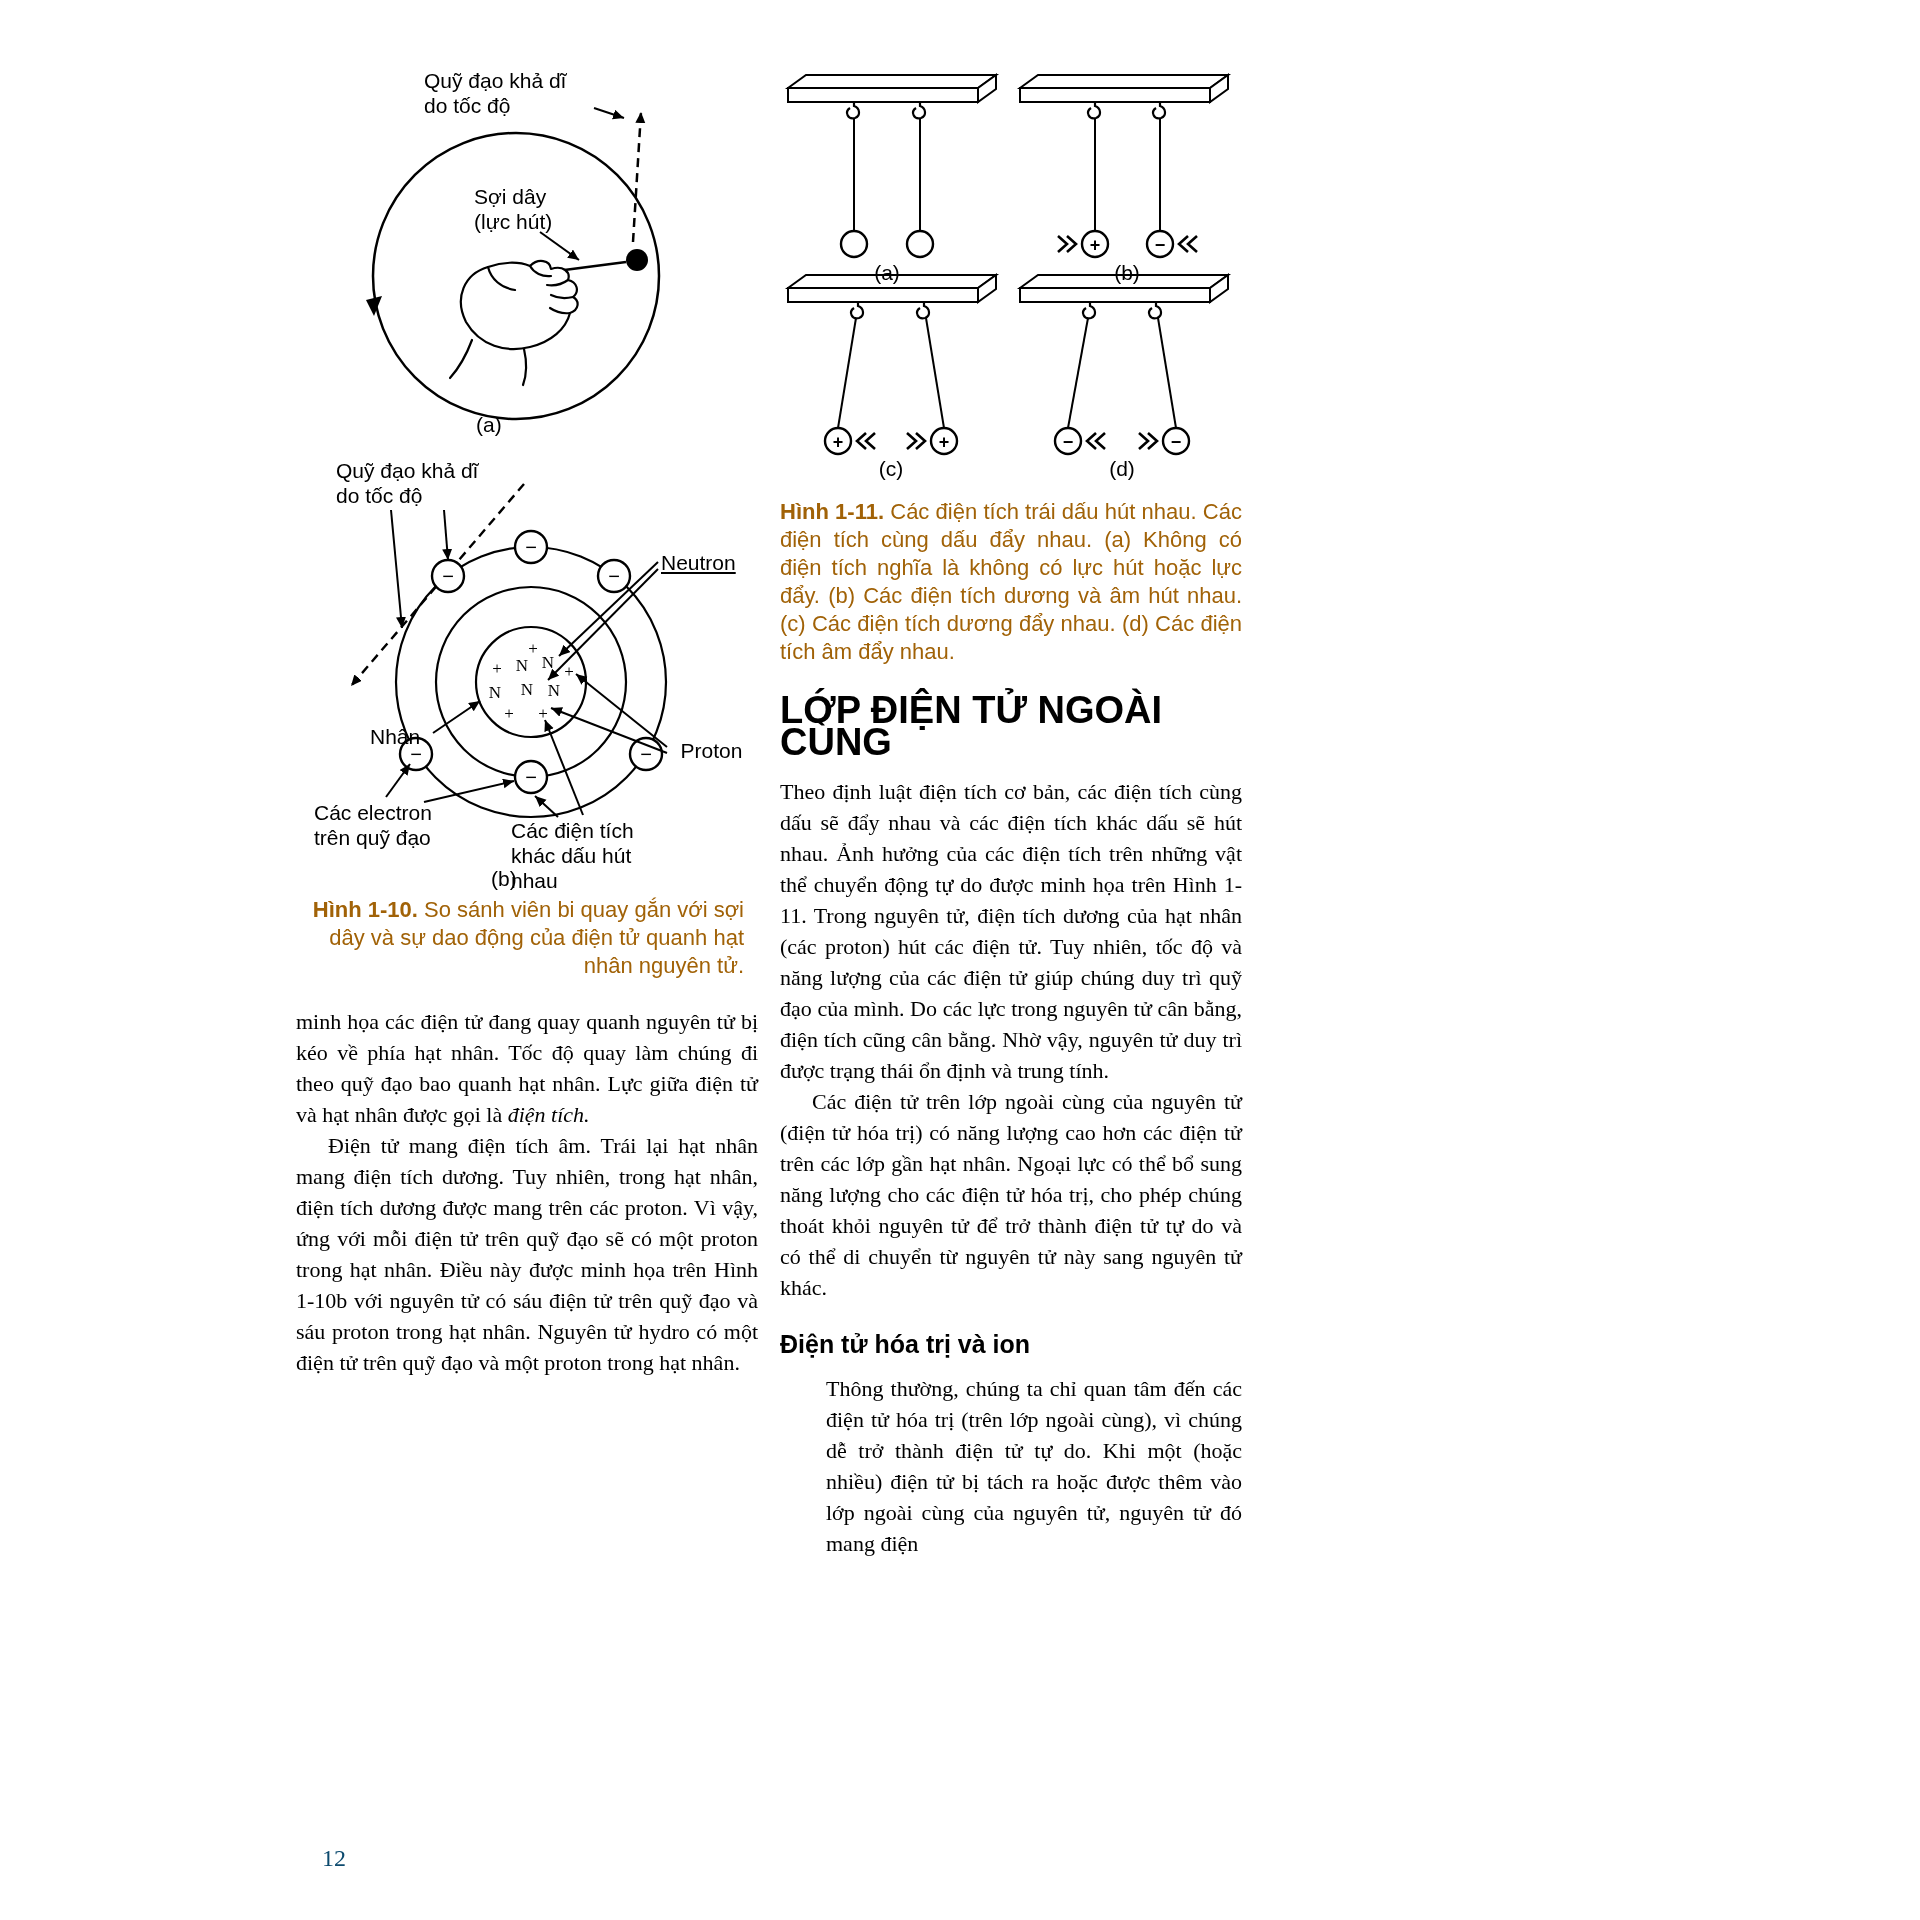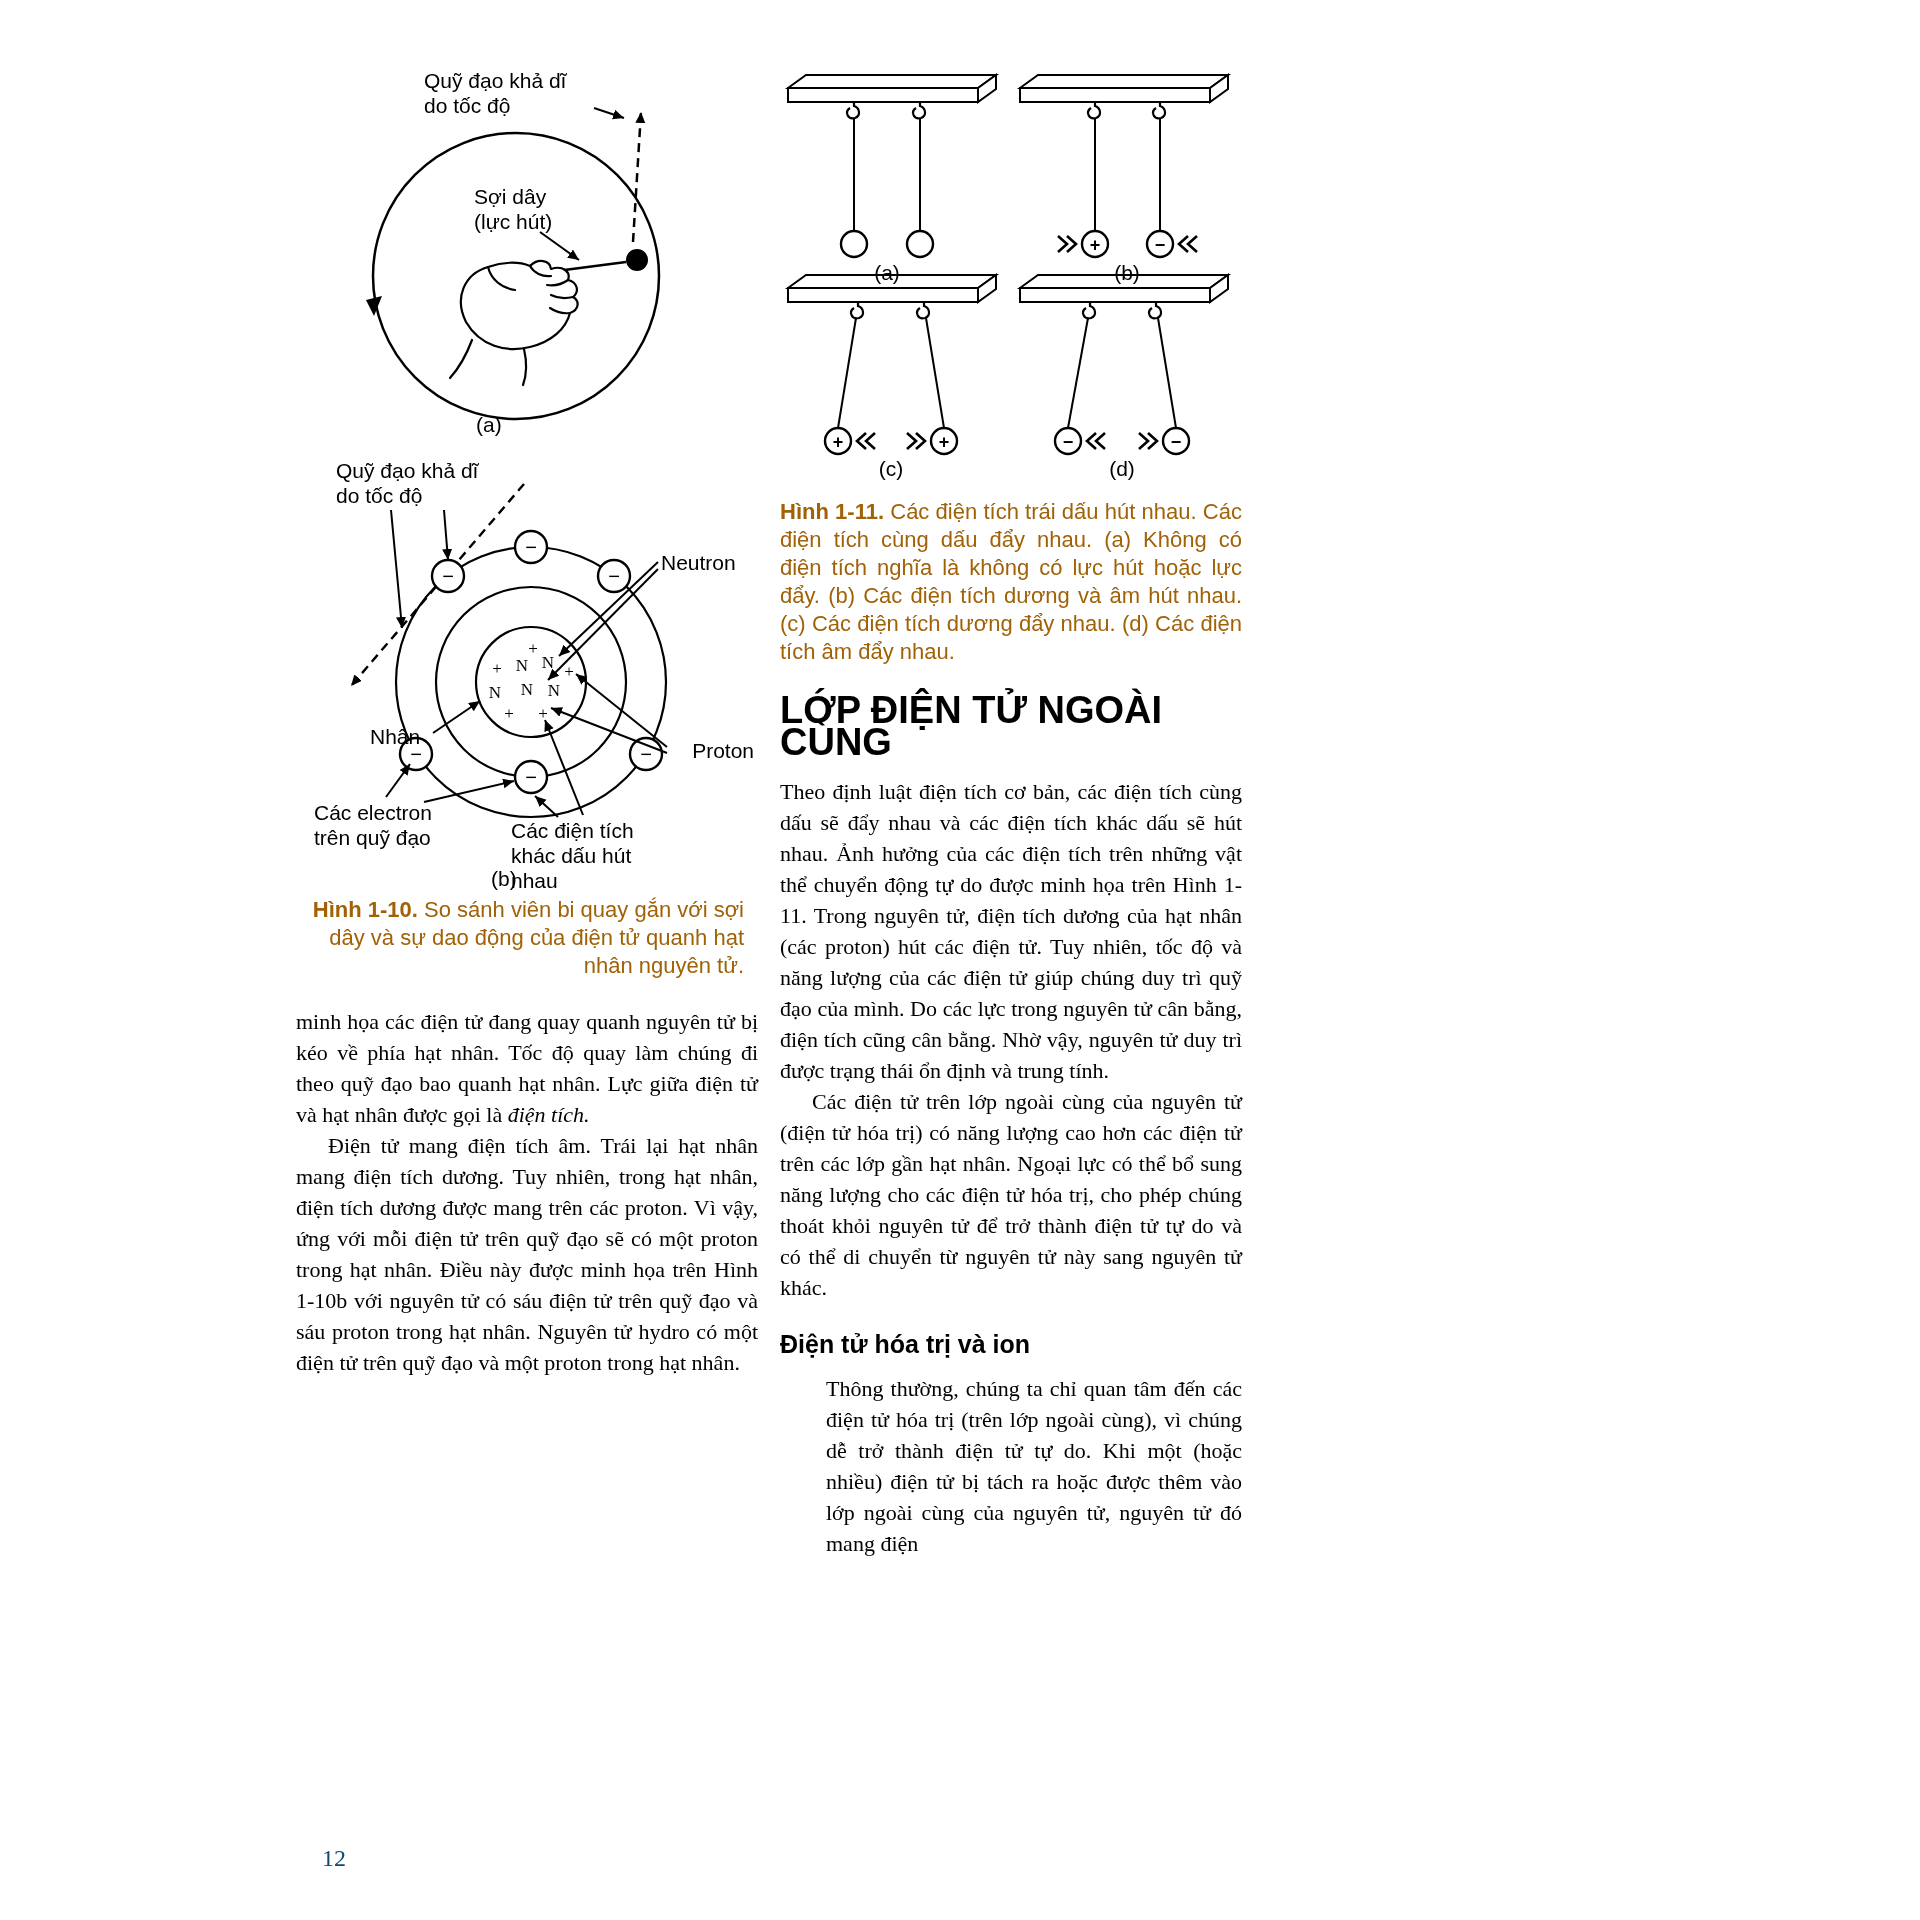--- a/index.html
+++ b/index.html
@@ -118,7 +118,7 @@
       </svg>
       <div class="fig-label" style="left:40px;top:6px;width:170px;">Quỹ đạo khả dĩ
 do tốc độ</div>
-      <div class="fig-label" style="left:365px;top:98px;width:95px;text-align:left;">Neutron</div>
+      <div class="fig-label" style="left:365px;top:98px;width:95px;text-align:left;text-decoration:underline;">Neutron</div>
       <div class="fig-label" style="left:74px;top:272px;width:64px;">Nhân</div>
       <div class="fig-label" style="left:373px;top:286px;width:85px;text-align:right;">Proton</div>
       <div class="fig-label" style="left:18px;top:348px;width:140px;">Các electron

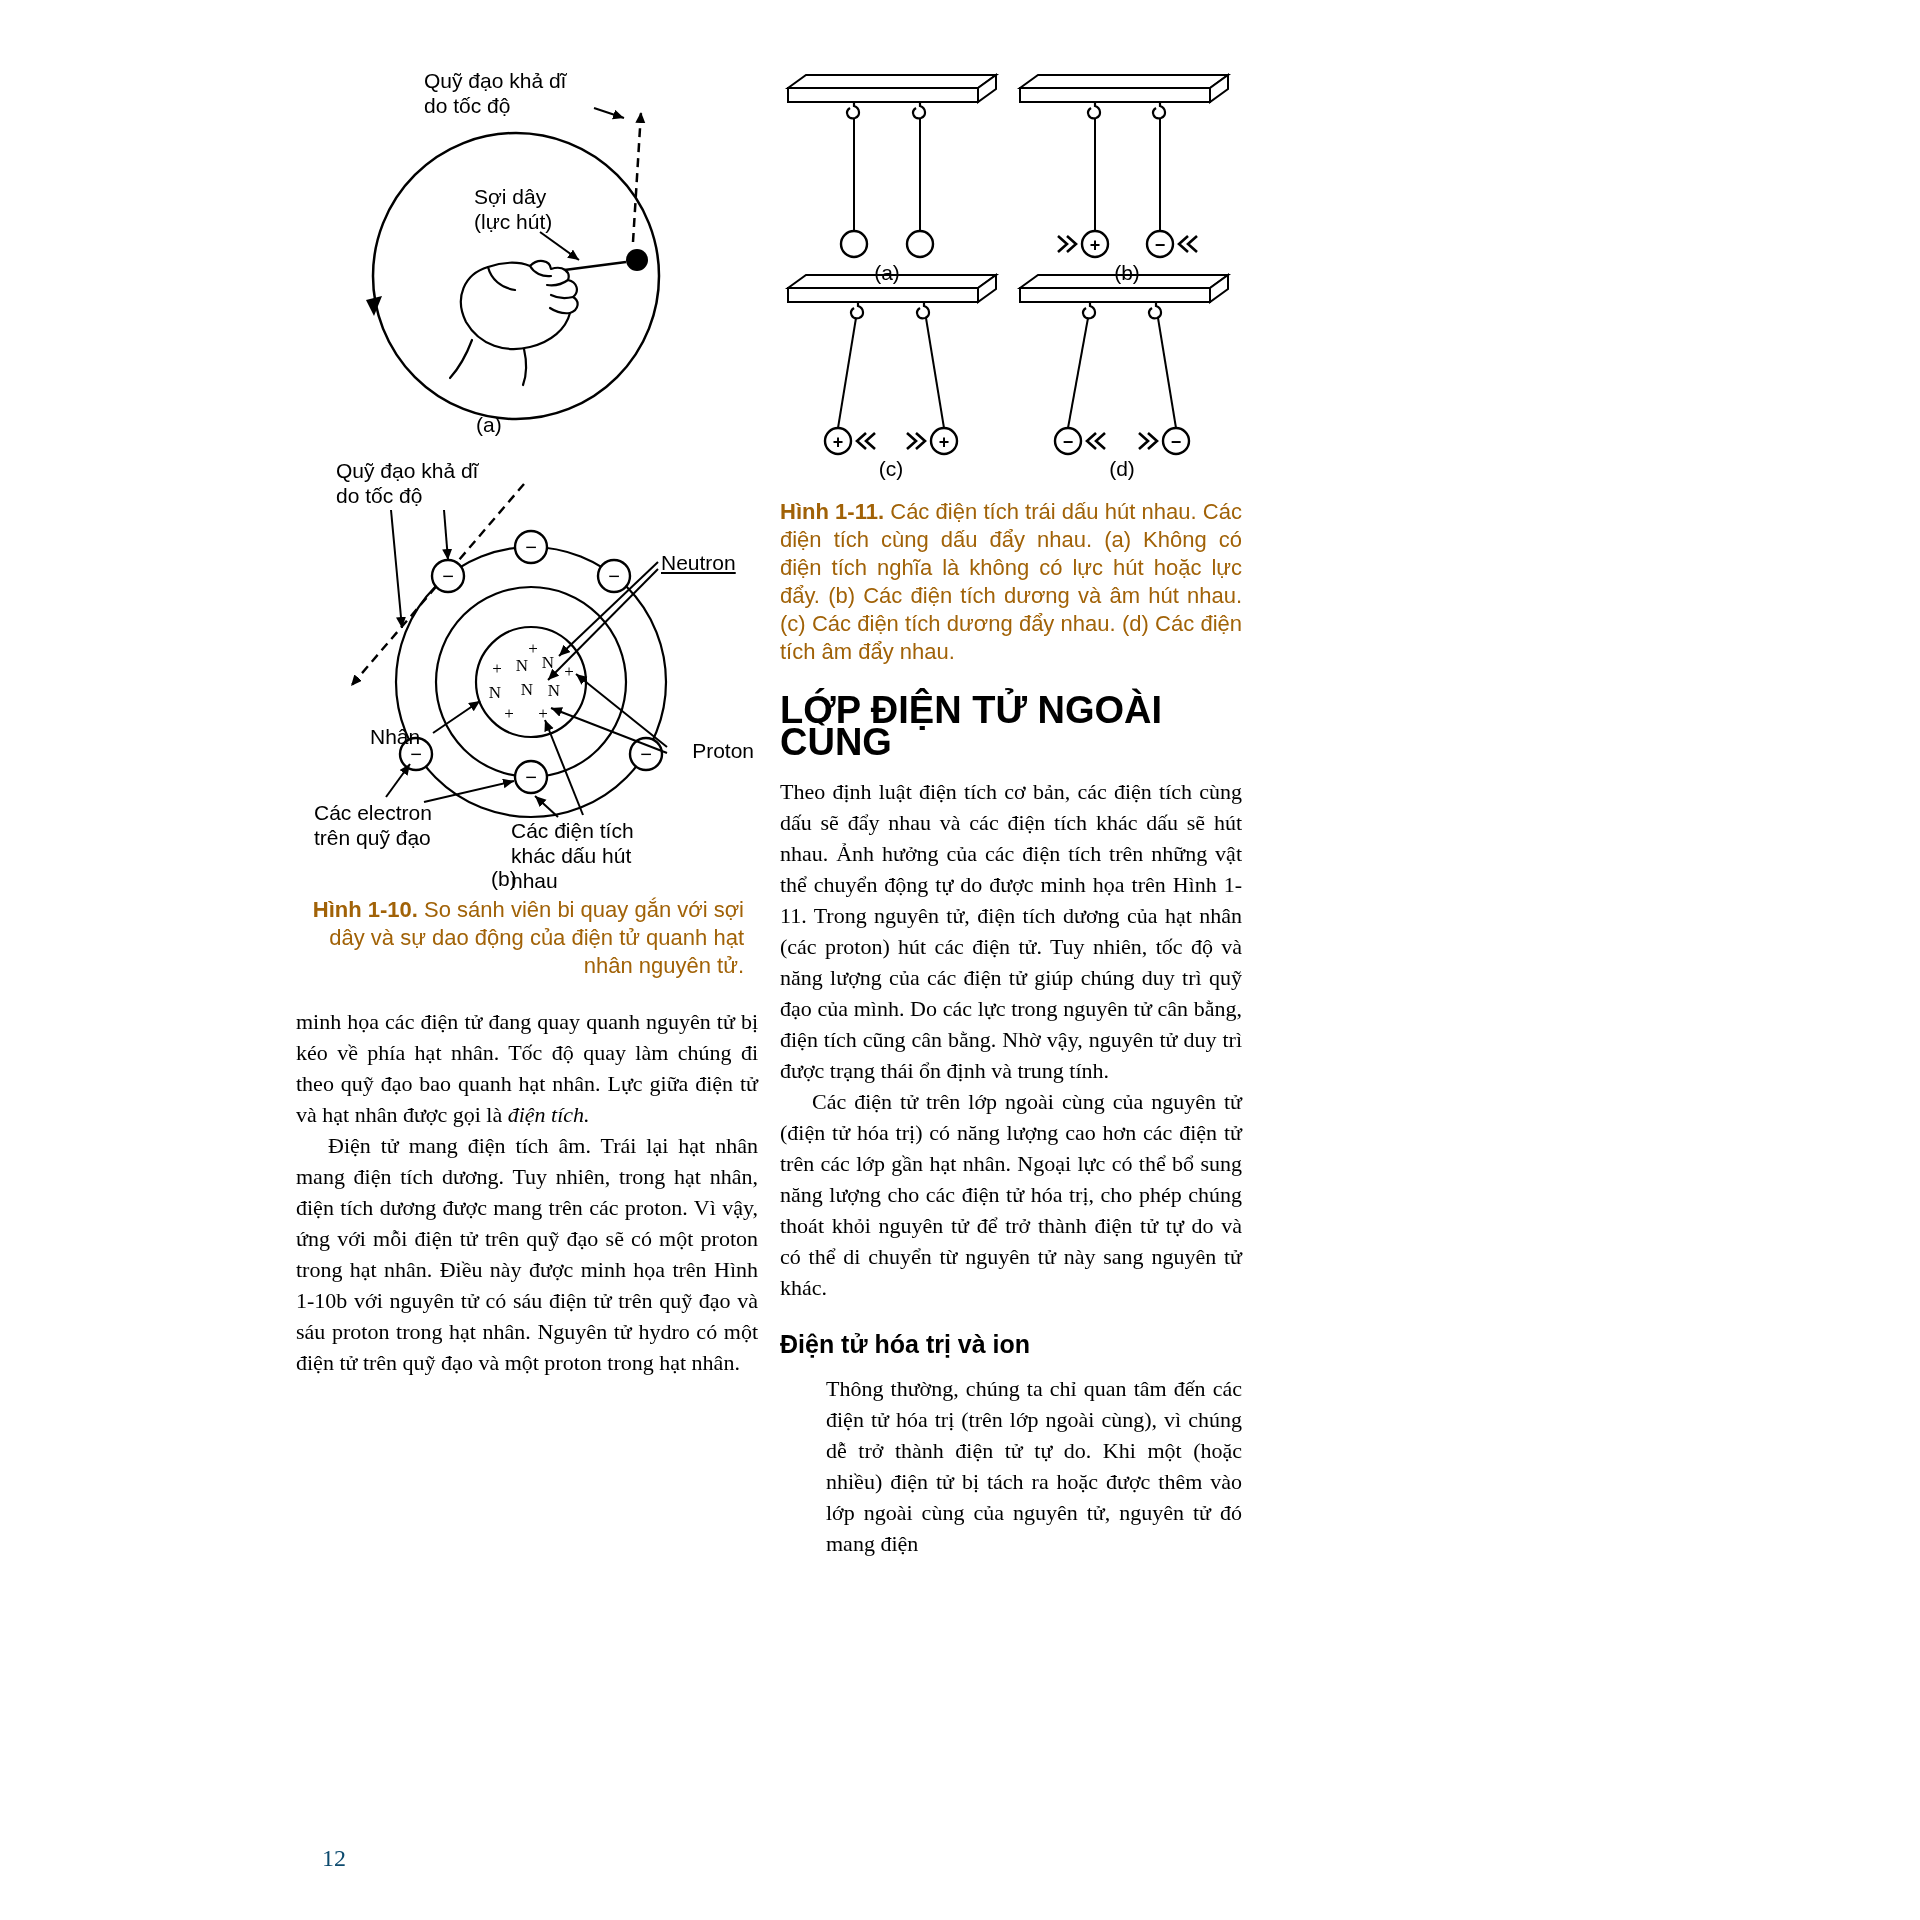--- a/index.html
+++ b/index.html
@@ -120,7 +120,7 @@
 do tốc độ</div>
       <div class="fig-label" style="left:365px;top:98px;width:95px;text-align:left;text-decoration:underline;">Neutron</div>
       <div class="fig-label" style="left:74px;top:272px;width:64px;">Nhân</div>
-      <div class="fig-label" style="left:373px;top:286px;width:85px;text-align:right;">Proton</div>
+      <div class="fig-label" style="left:373px;top:286px;width:85px;text-align:center;">Proton</div>
       <div class="fig-label" style="left:18px;top:348px;width:140px;">Các electron
 trên quỹ đạo</div>
       <div class="fig-label" style="left:215px;top:366px;width:170px;">Các điện tích

